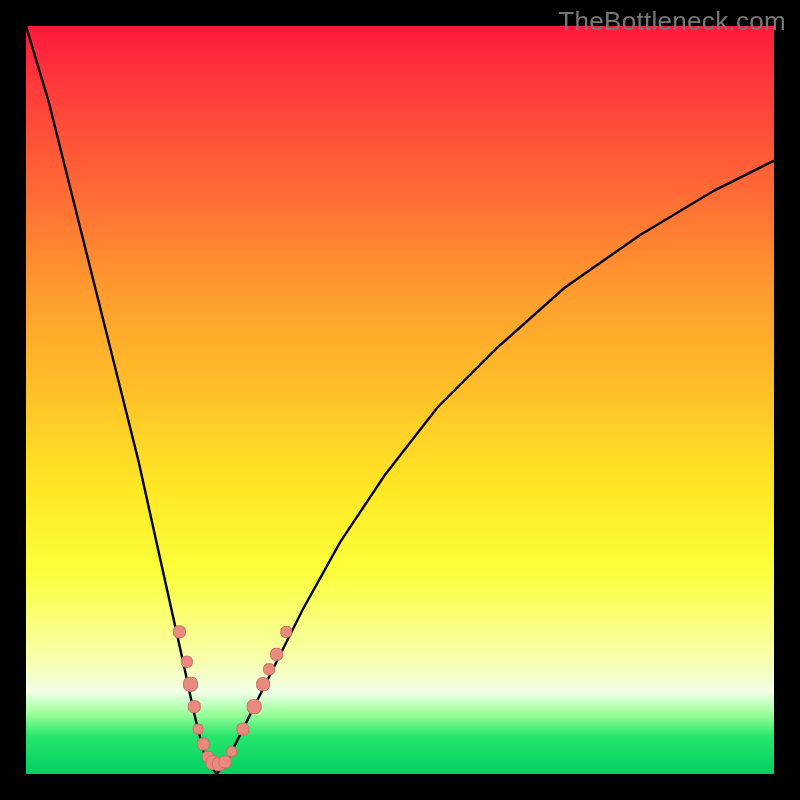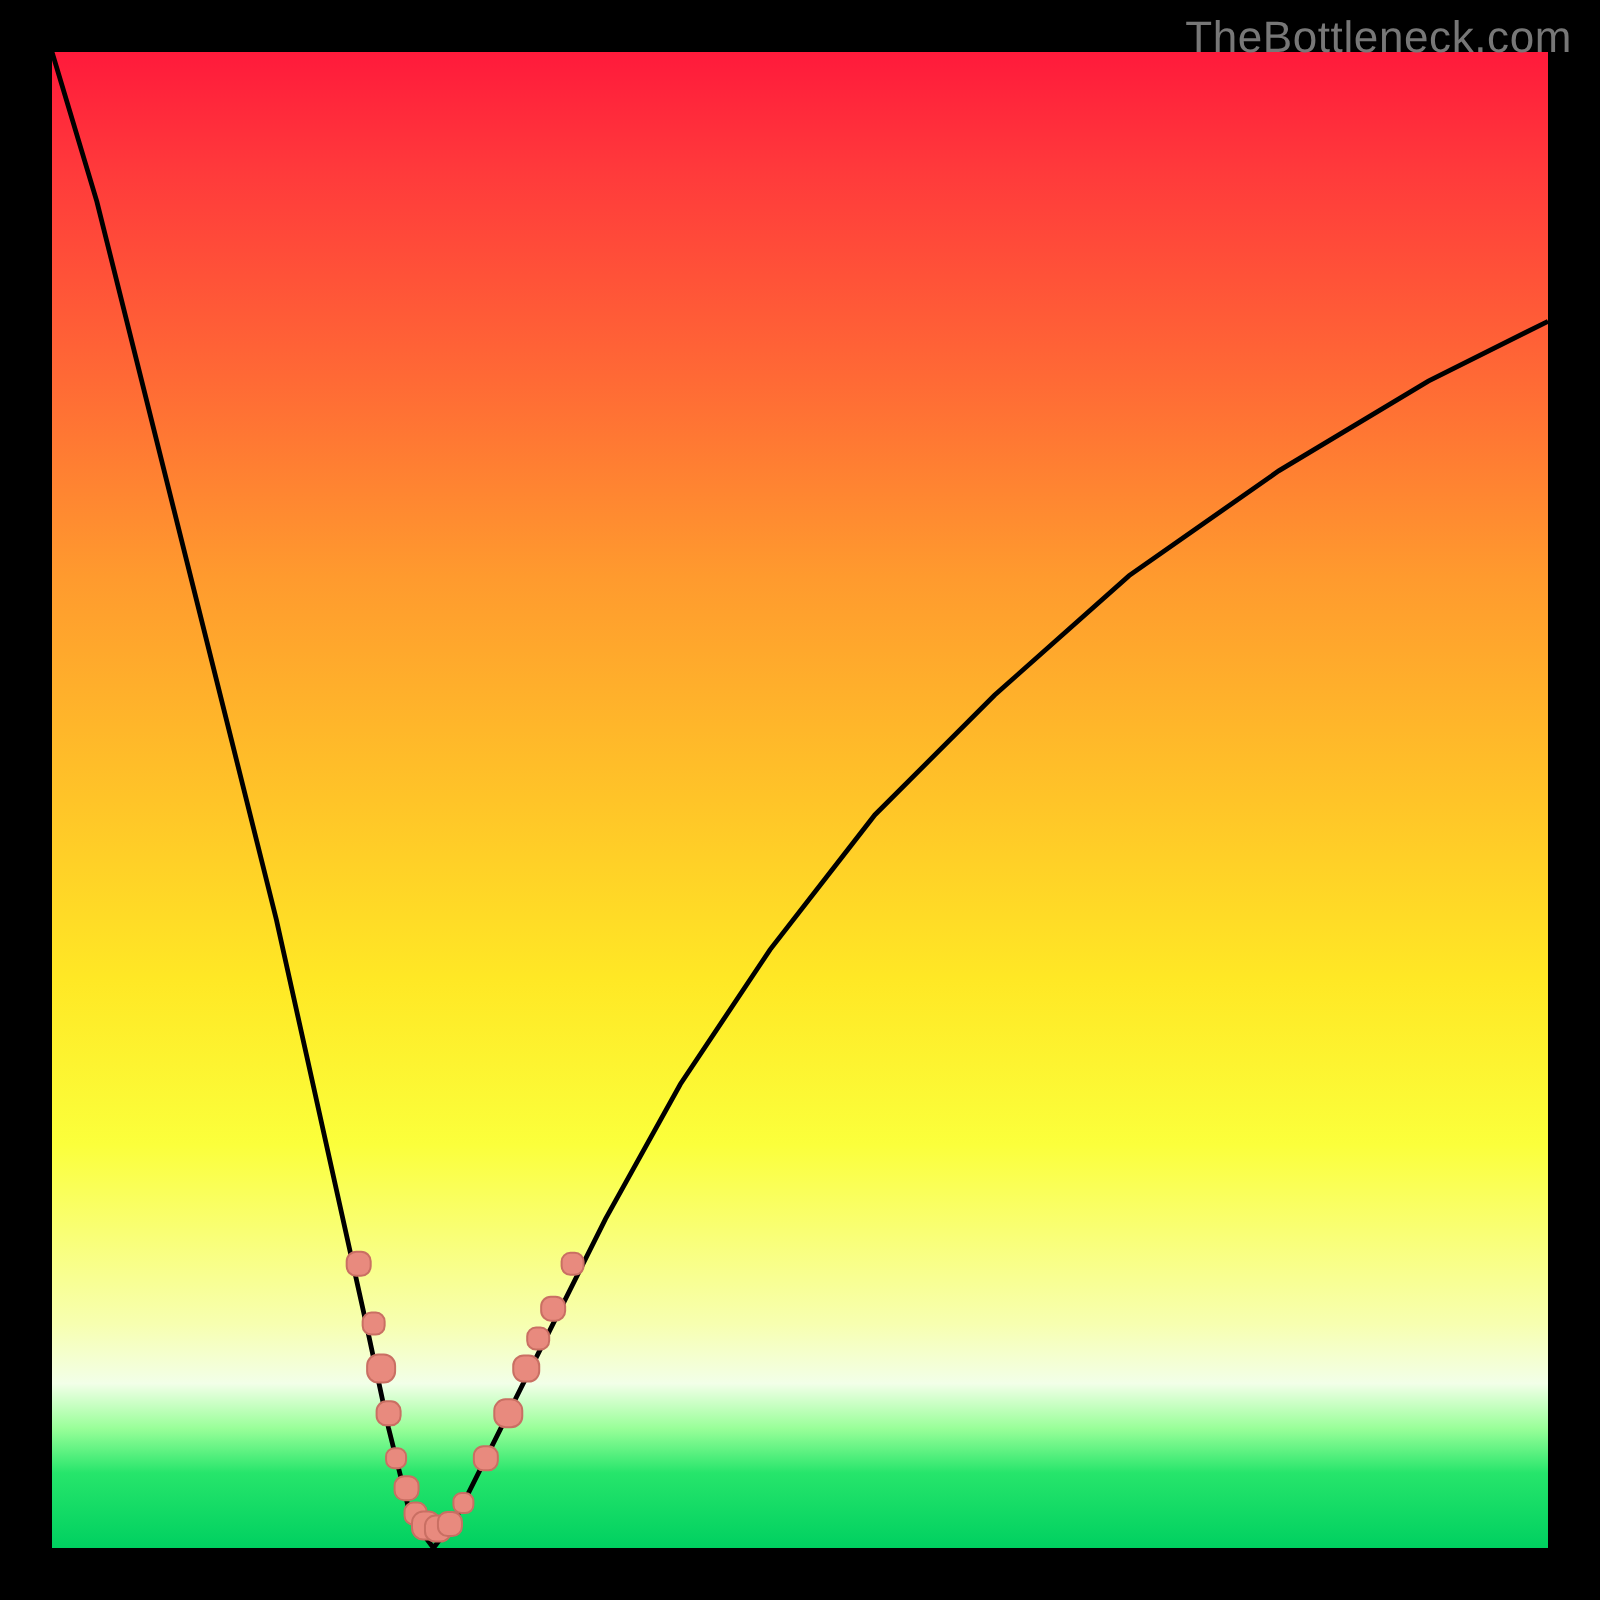--- a/index.html
+++ b/index.html
@@ -37,7 +37,7 @@
     top: 6px;
     right: 14px;
     color: #777777;
-    font-size: 22px;
+    font-size: 26px;
     font-weight: 500;
     letter-spacing: 0.3px;
     user-select: none;

